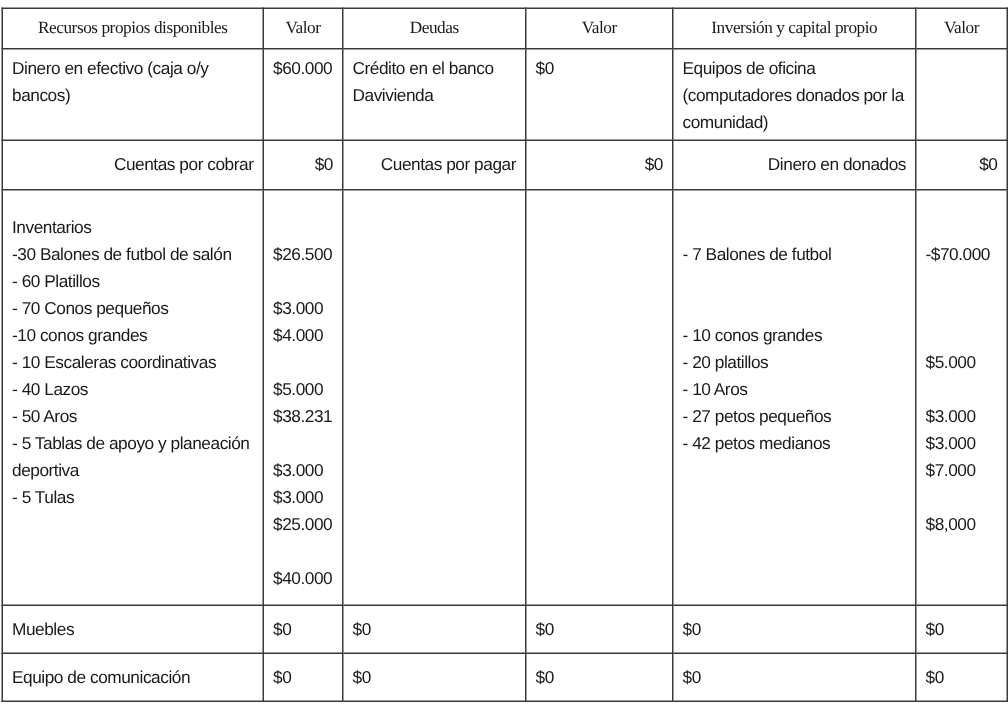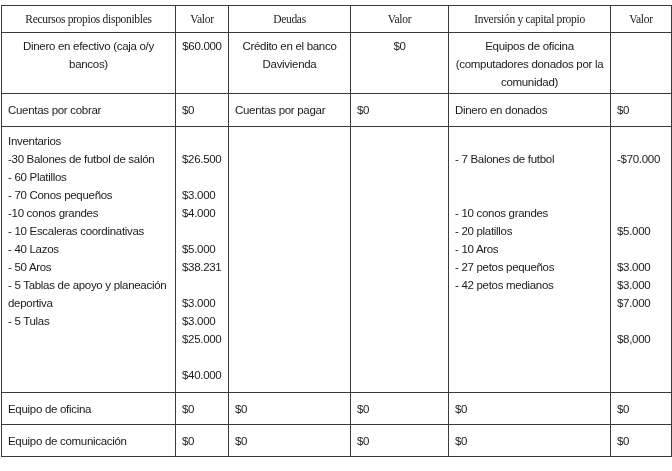--- a/index.html
+++ b/index.html
@@ -7,7 +7,7 @@
   table { border-collapse:collapse; position:absolute; left:1px; top:5px; width:670px; table-layout:fixed; font-size:11.5px; letter-spacing:-0.3px; }
   td, th { border:1.5px solid #3a3a3a; padding:2px 6px; vertical-align:top; line-height:18px; }
   th { font-weight:normal; text-align:center; height:22px; vertical-align:middle;font-family:Liberation Serif, serif; }
-  tr.r1 td { height:40px; padding-top:4px;text-align:center; }
+  tr.r1 td { height:40px; padding-top:4px; }
   tr.r2 td { height:28px; vertical-align:middle; }
   tr.inv td { height:258px; padding-top:5px; }
   tr.low td { height:27px; vertical-align:middle; }

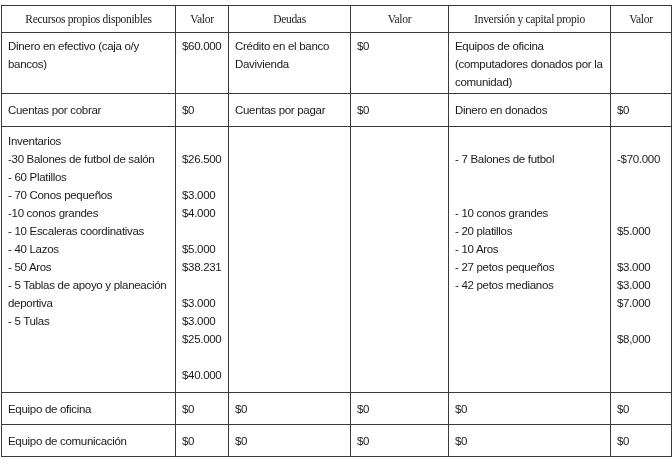--- a/index.html
+++ b/index.html
@@ -8,7 +8,7 @@
   td, th { border:1.5px solid #3a3a3a; padding:2px 6px; vertical-align:top; line-height:18px; }
   th { font-weight:normal; text-align:center; height:22px; vertical-align:middle;font-family:Liberation Serif, serif; }
   tr.r1 td { height:40px; padding-top:4px; }
-  tr.r2 td { height:28px; vertical-align:middle; }
+  tr.r2 td { height:28px; vertical-align:middle;text-align:right; }
   tr.inv td { height:258px; padding-top:5px; }
   tr.low td { height:27px; vertical-align:middle; }
   .line { display:block; height:18px; white-space:nowrap; }

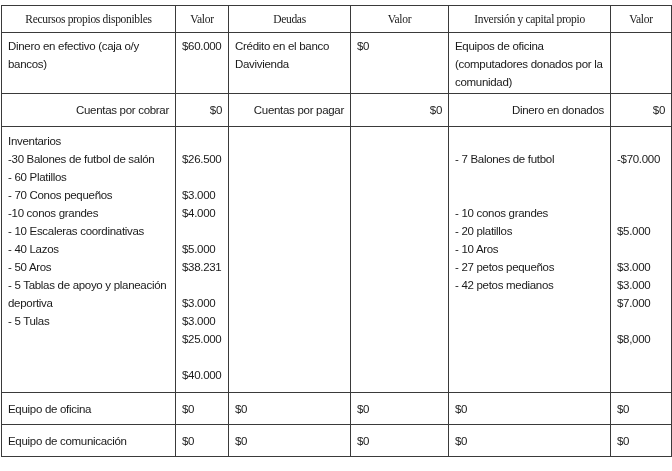--- a/index.html
+++ b/index.html
@@ -9,7 +9,7 @@
   th { font-weight:normal; text-align:center; height:22px; vertical-align:middle;font-family:Liberation Serif, serif; }
   tr.r1 td { height:40px; padding-top:4px; }
   tr.r2 td { height:28px; vertical-align:middle;text-align:right; }
-  tr.inv td { height:258px; padding-top:5px; }
+  tr.inv td { height:258px; padding-top:16px; }
   tr.low td { height:27px; vertical-align:middle; }
   .line { display:block; height:18px; white-space:nowrap; }
 </style>

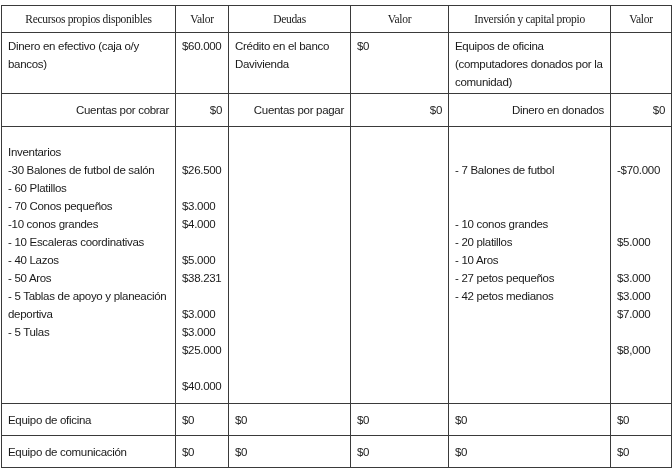--- a/index.html
+++ b/index.html
@@ -109,6 +109,14 @@
     </td>
   </tr>
   <tr class="low">
+    <td>Muebles</td>
+    <td>$0</td>
+    <td>$0</td>
+    <td>$0</td>
+    <td>$0</td>
+    <td>$0</td>
+  </tr>
+  <tr class="low">
     <td>Equipo de oficina</td>
     <td>$0</td>
     <td>$0</td>

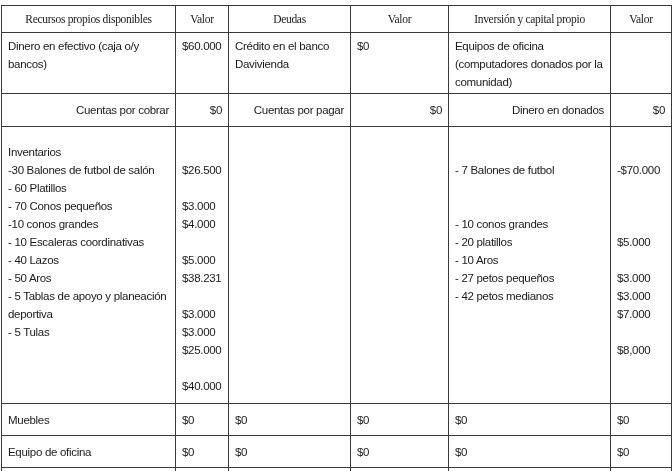--- a/index.html
+++ b/index.html
@@ -117,14 +117,6 @@
     <td>$0</td>
   </tr>
   <tr class="low">
-    <td>Equipo de oficina</td>
-    <td>$0</td>
-    <td>$0</td>
-    <td>$0</td>
-    <td>$0</td>
-    <td>$0</td>
-  </tr>
-  <tr class="low">
     <td>Equipo de comunicación</td>
     <td>$0</td>
     <td>$0</td>

